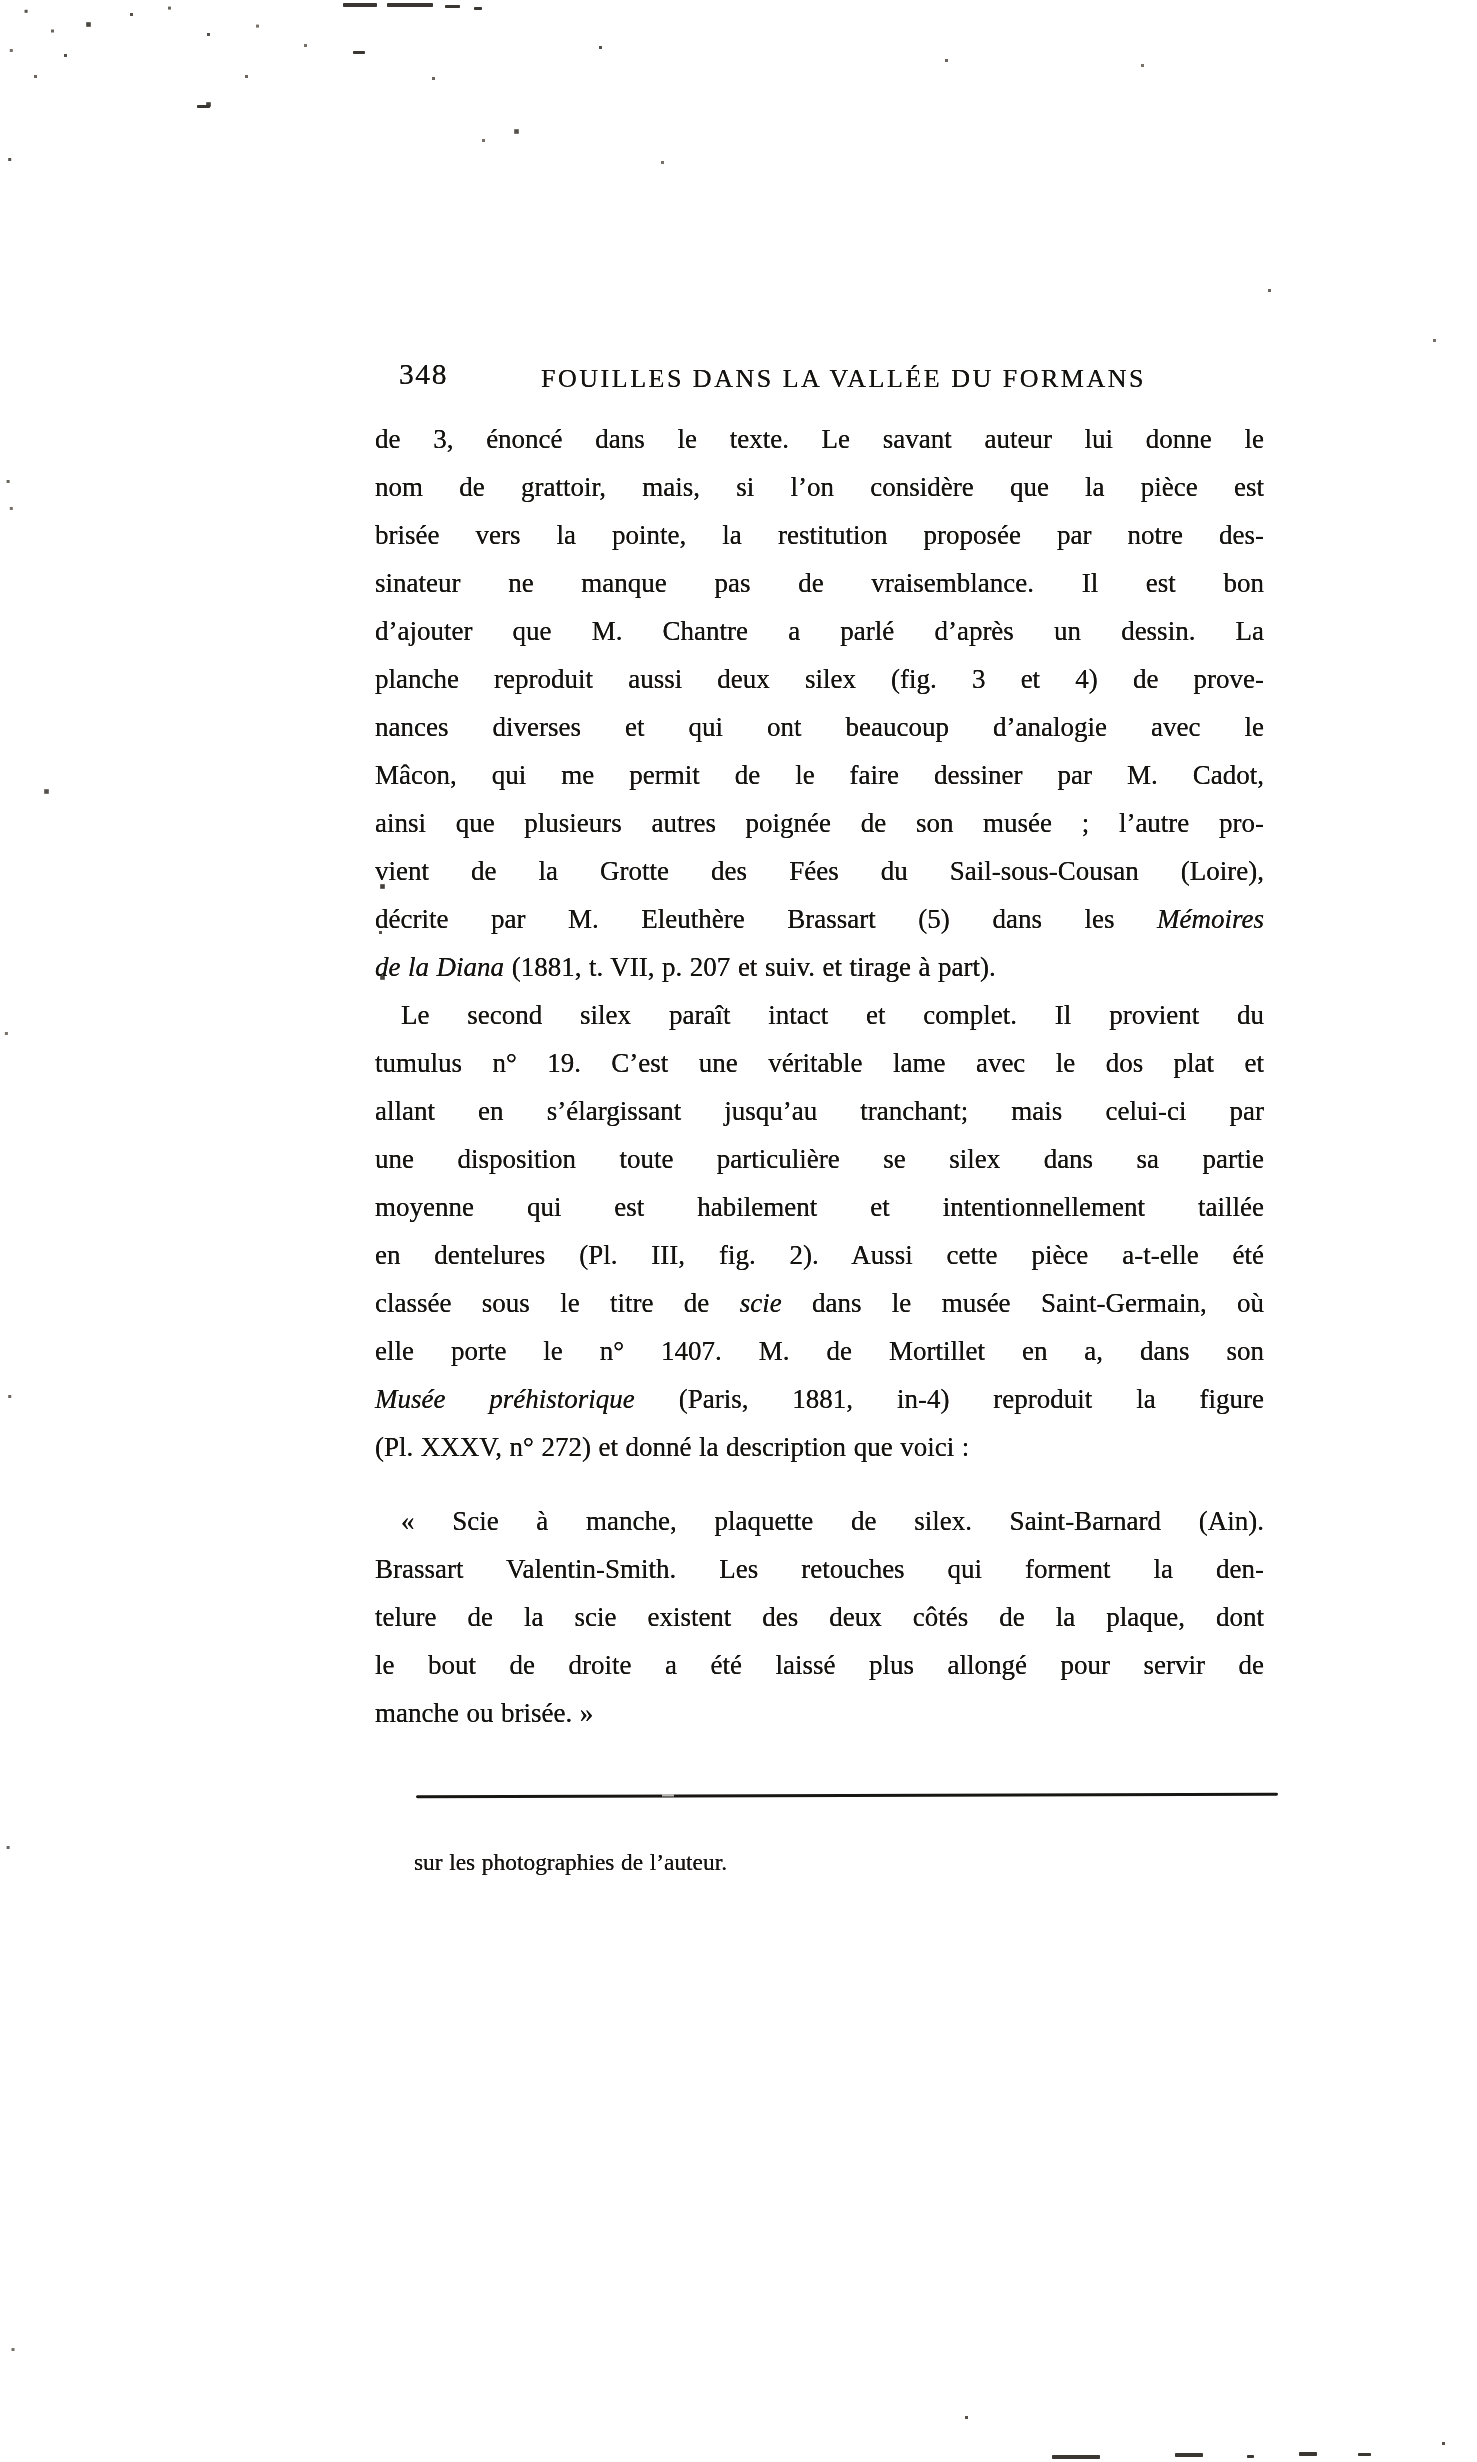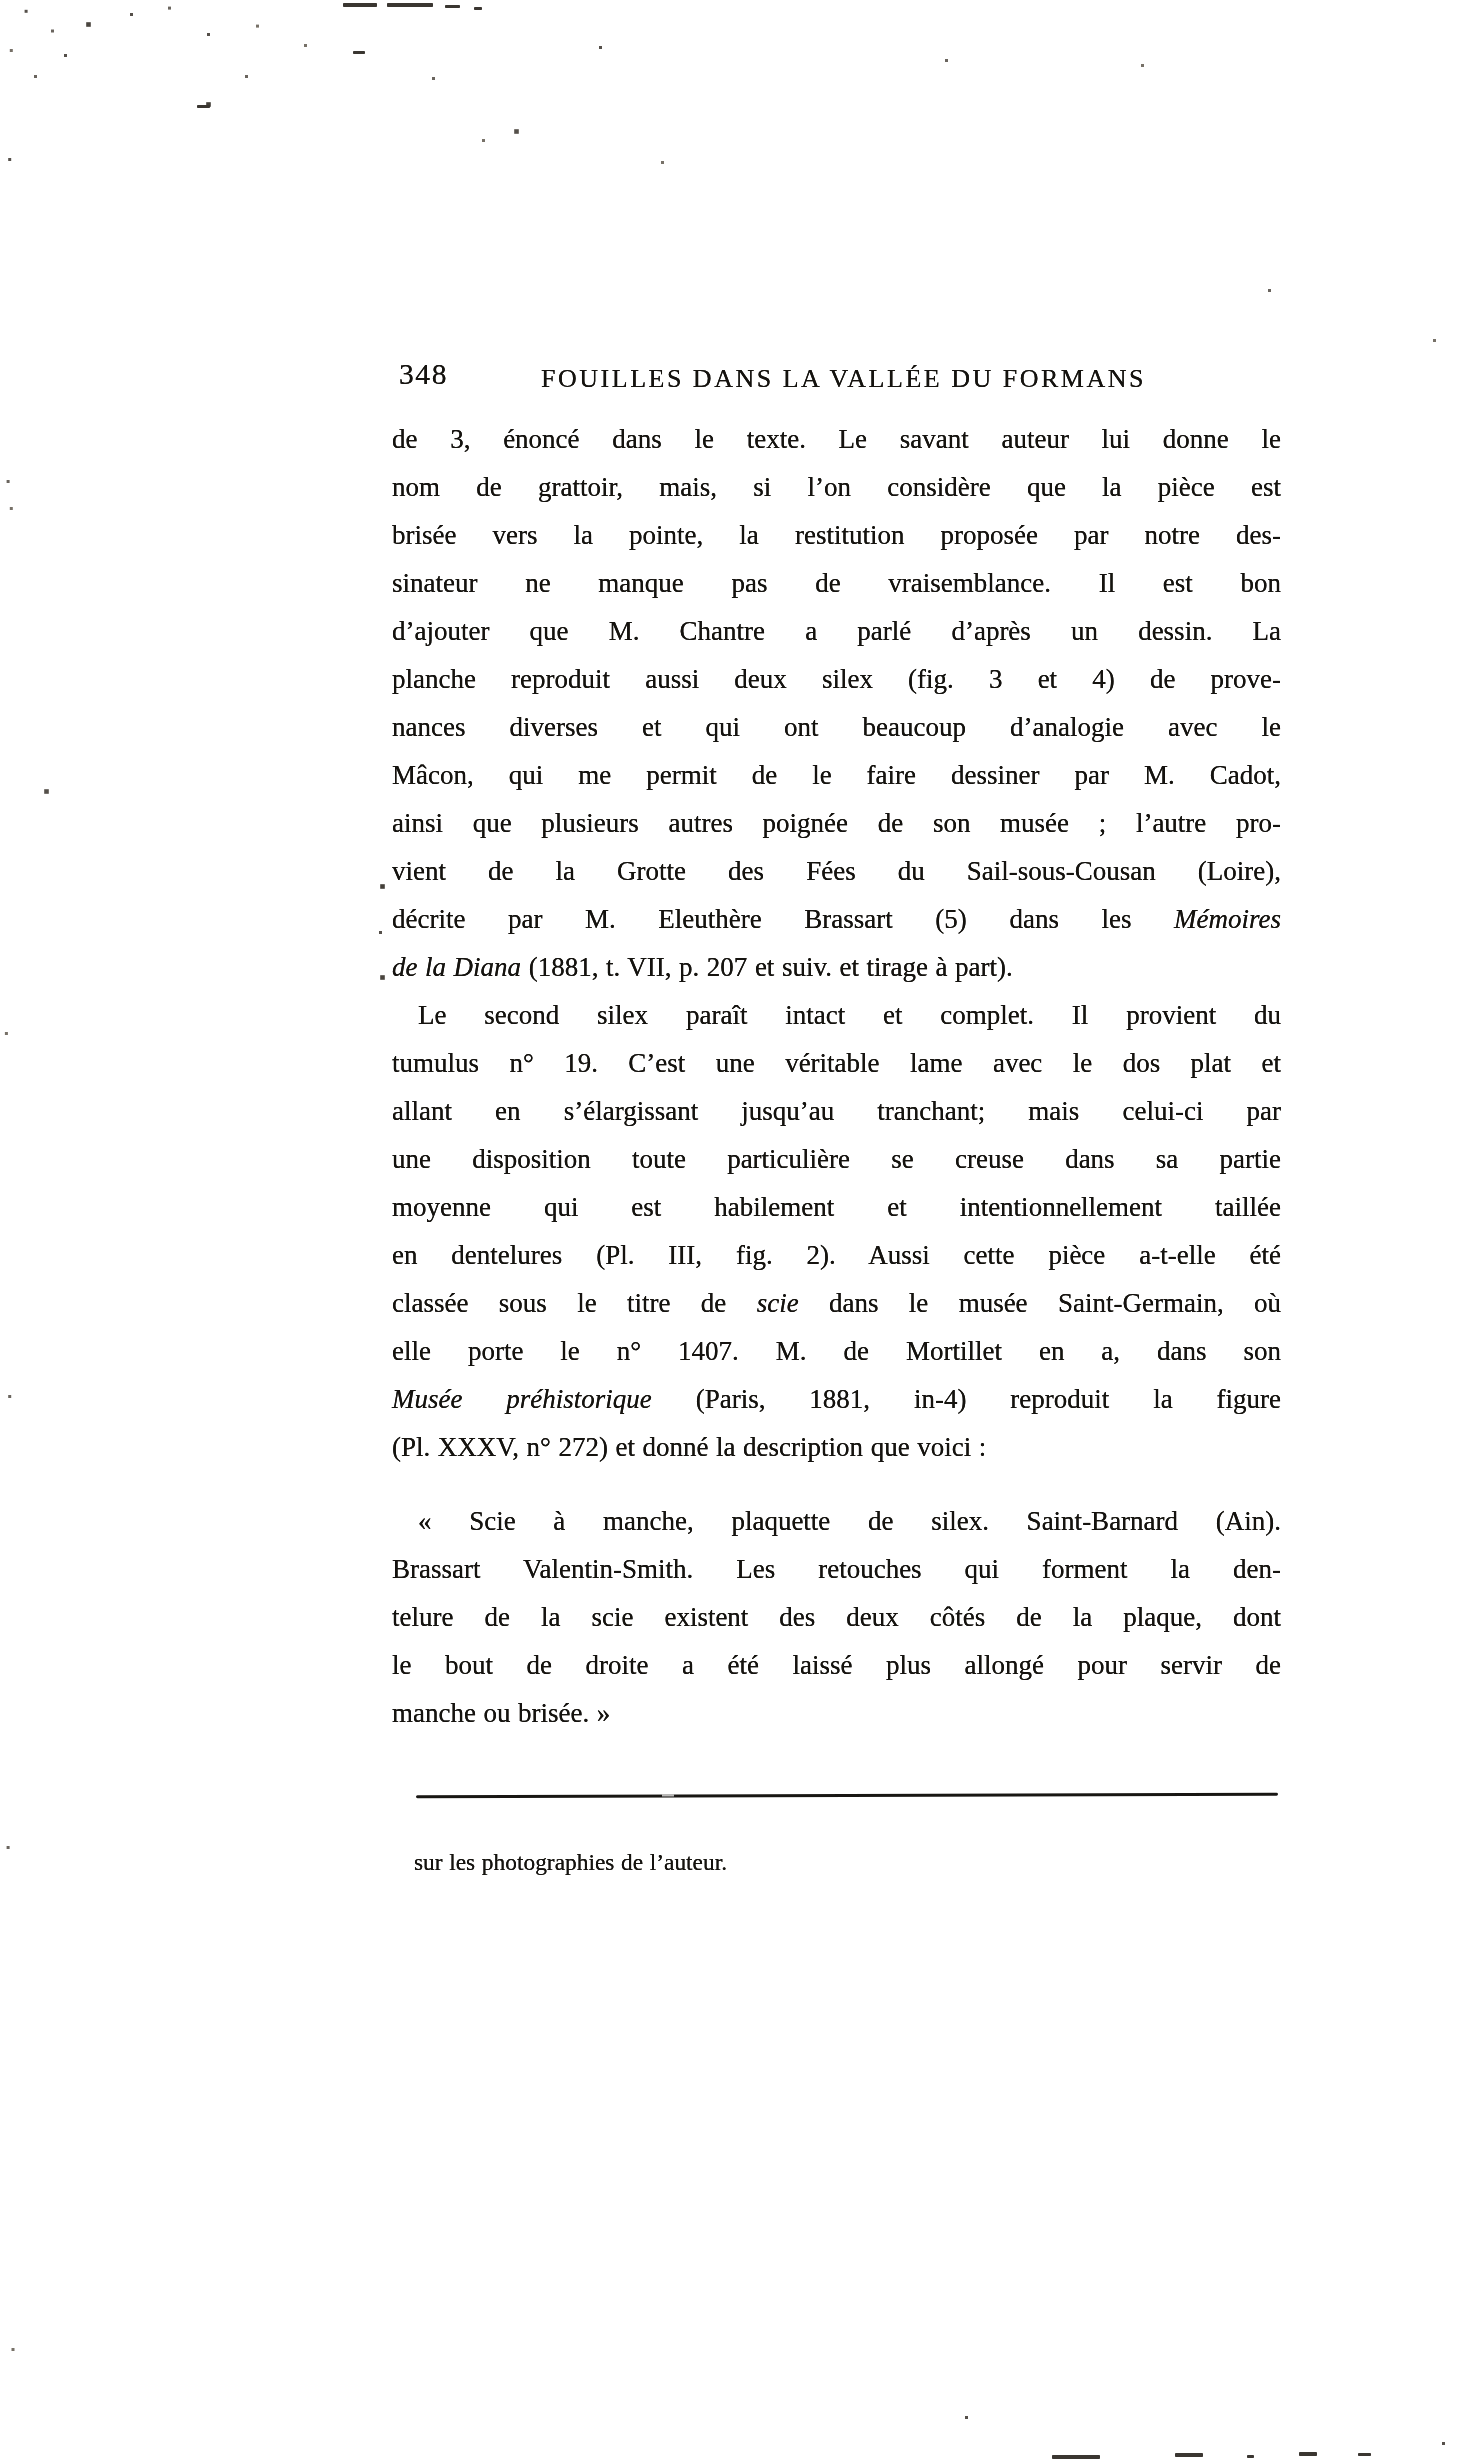--- a/index.html
+++ b/index.html
@@ -40,7 +40,7 @@
   .body-text {
     position: absolute;
     top: 415px;
-    left: 392px;
+    left: 375px;
     width: 889px;
     font-size: 27px;
     line-height: 48px;

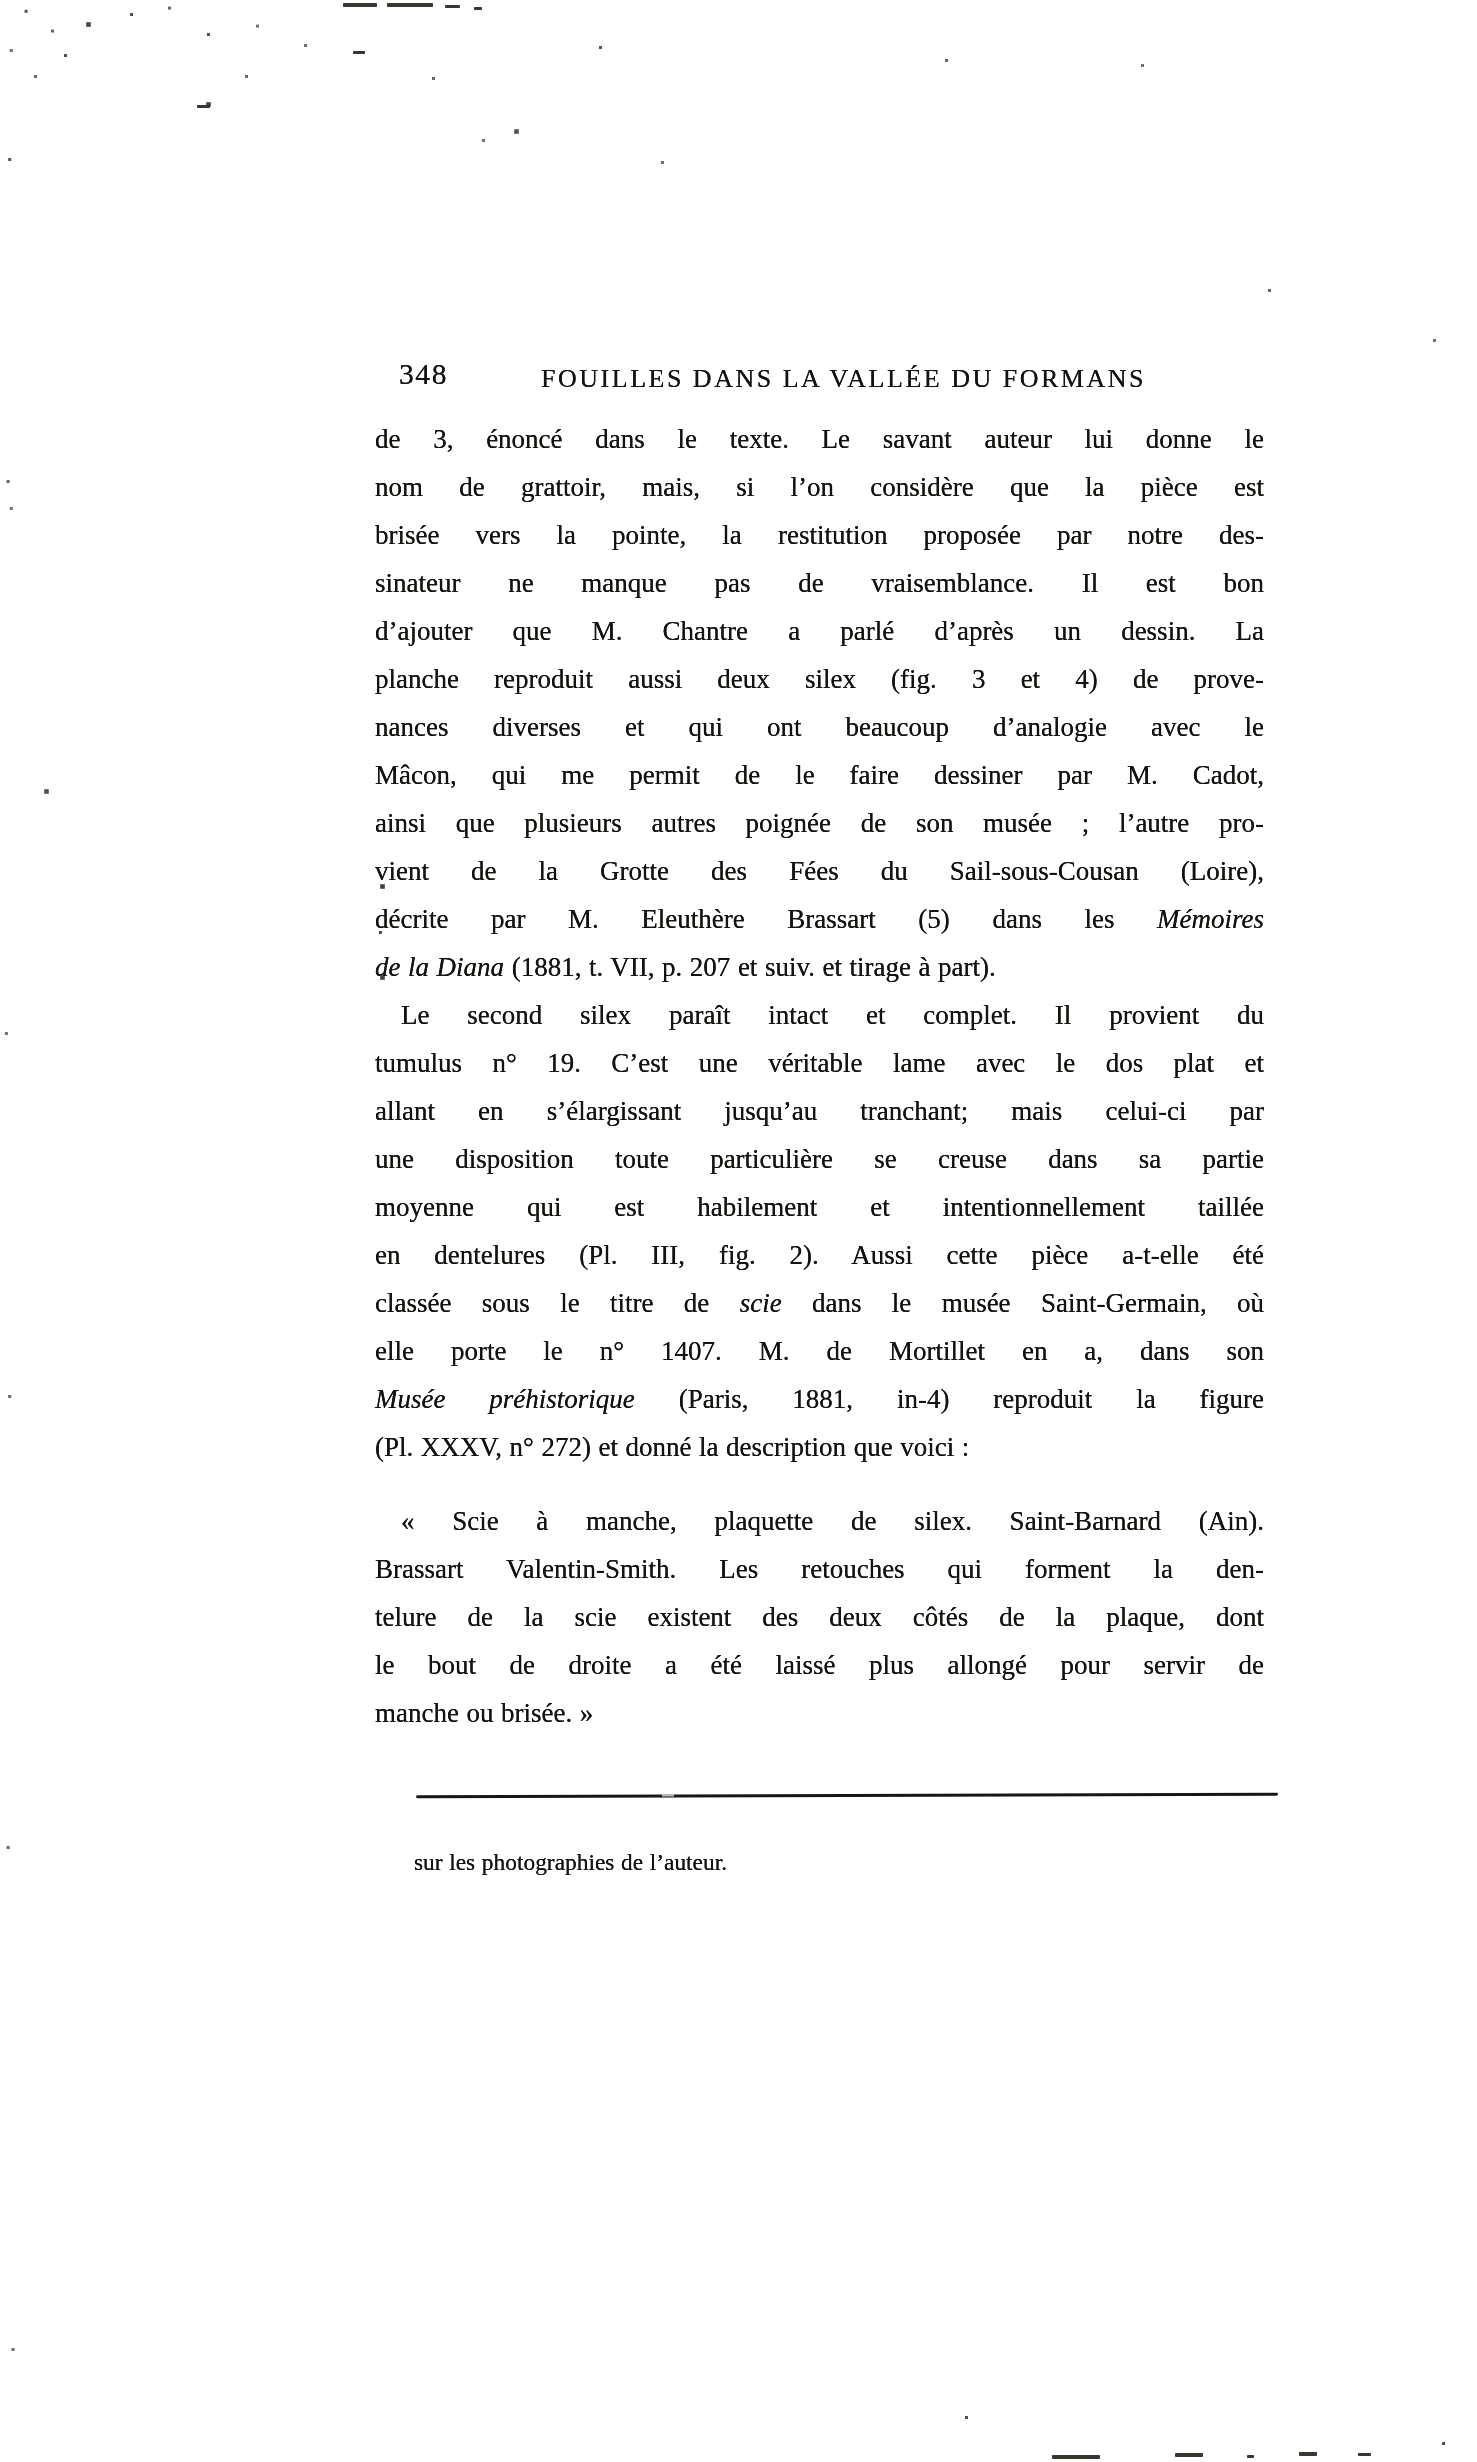--- a/index.html
+++ b/index.html
@@ -178,7 +178,7 @@
         <div class="text-line indent"><span>Le second silex paraît intact et complet. Il provient du</span></div>
         <div class="text-line"><span>tumulus n° 19. C’est une véritable lame avec le dos plat et</span></div>
         <div class="text-line"><span>allant en s’élargissant jusqu’au tranchant; mais celui-ci par</span></div>
-        <div class="text-line"><span>une disposition toute particulière se creuse dans sa partie</span></div>
+        <div class="text-line"><span>une disposition toute particulière se silex dans sa partie</span></div>
         <div class="text-line"><span>moyenne qui est habilement et intentionnellement taillée</span></div>
         <div class="text-line"><span>en dentelures (Pl. III, fig. 2). Aussi cette pièce a-t-elle été</span></div>
         <div class="text-line"><span>classée sous le titre de </span><span class="it">scie</span><span> dans le musée Saint-Germain, où</span></div>

